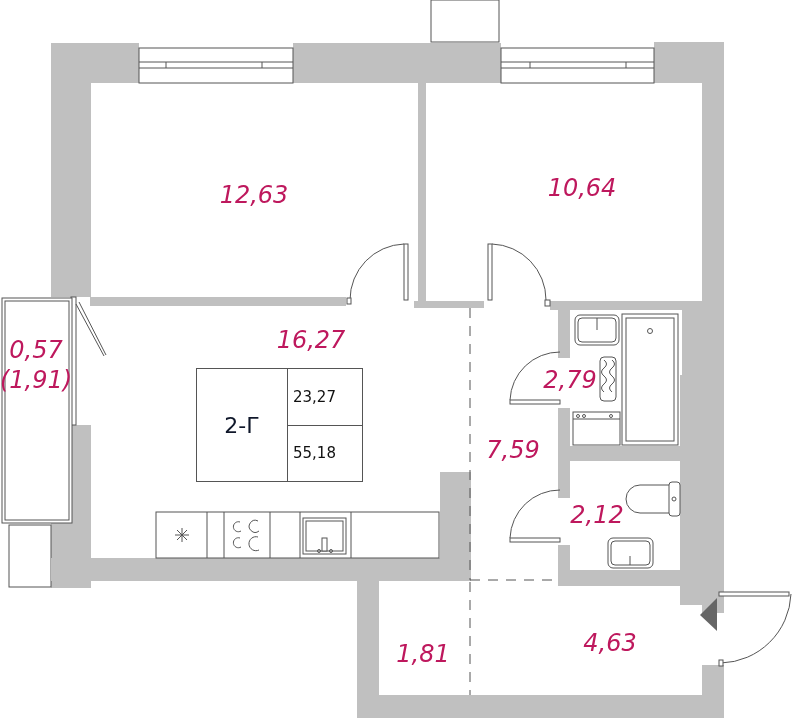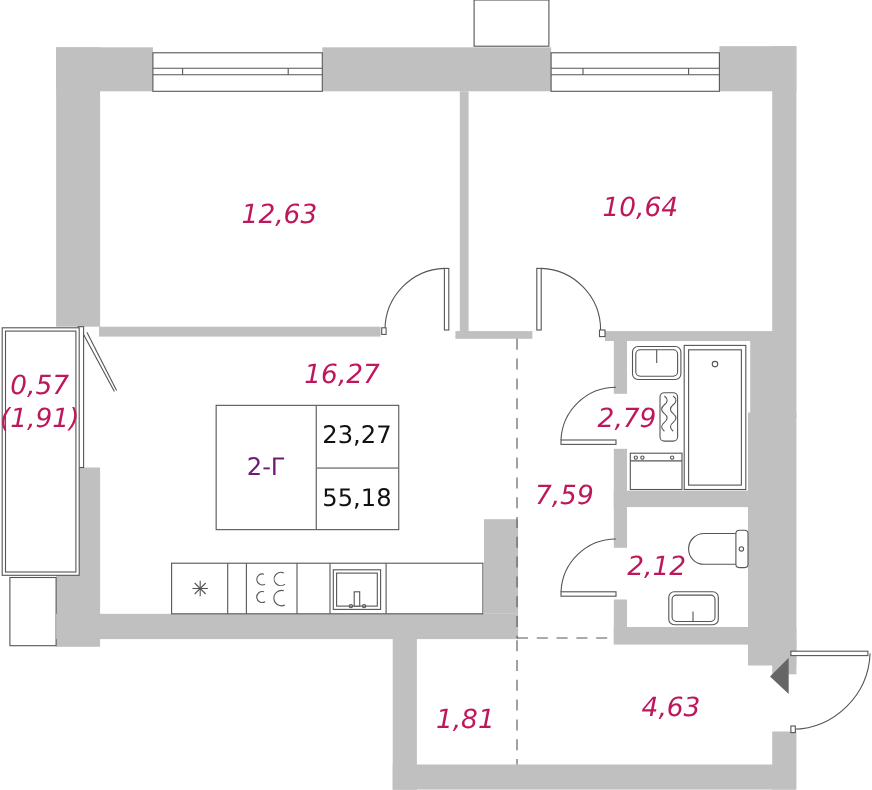--- a/index.html
+++ b/index.html
@@ -13,7 +13,7 @@
   .apt-table { position: absolute; left: 196px; top: 368px; width: 167px; height: 114px; border: 1px solid #555; box-sizing: border-box; display: flex; background: #fff; }
   .apt-type { width: 90px; border-right: 1px solid #555; display: flex; align-items: center; justify-content: center; font-family: "DejaVu Sans", sans-serif; font-size: 22px; color: #701a75; }
   .apt-vals { flex: 1; display: flex; flex-direction: column; }
-  .apt-val { flex: 1; display: flex; align-items: center; padding-left: 5px; font-family: "DejaVu Sans", sans-serif; font-size: 22px; color: #111; border-bottom: 1px solid #555; }
+  .apt-val { flex: 1; display: flex; align-items: center; padding-left: 5px; font-family: "DejaVu Sans", sans-serif; font-size: 15px; color: #111; border-bottom: 1px solid #555; }
   .apt-val:last-child { border-bottom: none; }
 </style>
 </head>

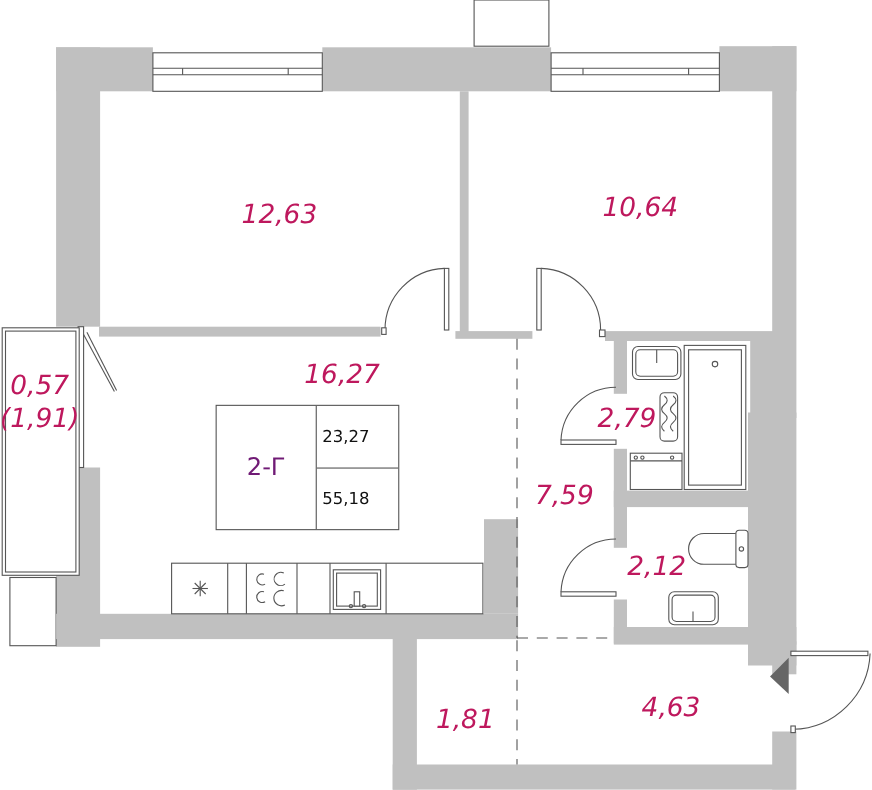--- a/index.html
+++ b/index.html
@@ -11,7 +11,7 @@
   .dash { fill: none; stroke: #555555; stroke-width: 1; stroke-dasharray: 10 8; }
   .label { position: absolute; font-family: "DejaVu Sans", sans-serif; font-style: italic; font-size: 24px; color: #be185d; white-space: nowrap; transform: translate(-50%, -50%); }
   .apt-table { position: absolute; left: 196px; top: 368px; width: 167px; height: 114px; border: 1px solid #555; box-sizing: border-box; display: flex; background: #fff; }
-  .apt-type { width: 90px; border-right: 1px solid #555; display: flex; align-items: center; justify-content: center; font-family: "DejaVu Sans", sans-serif; font-size: 22px; color: #701a75; }
+  .apt-type { width: 90px; border-right: 1px solid #555; display: flex; align-items: center; justify-content: center; font-family: "DejaVu Sans", sans-serif; font-size: 22px; color: #0f172a; }
   .apt-vals { flex: 1; display: flex; flex-direction: column; }
   .apt-val { flex: 1; display: flex; align-items: center; padding-left: 5px; font-family: "DejaVu Sans", sans-serif; font-size: 15px; color: #111; border-bottom: 1px solid #555; }
   .apt-val:last-child { border-bottom: none; }

